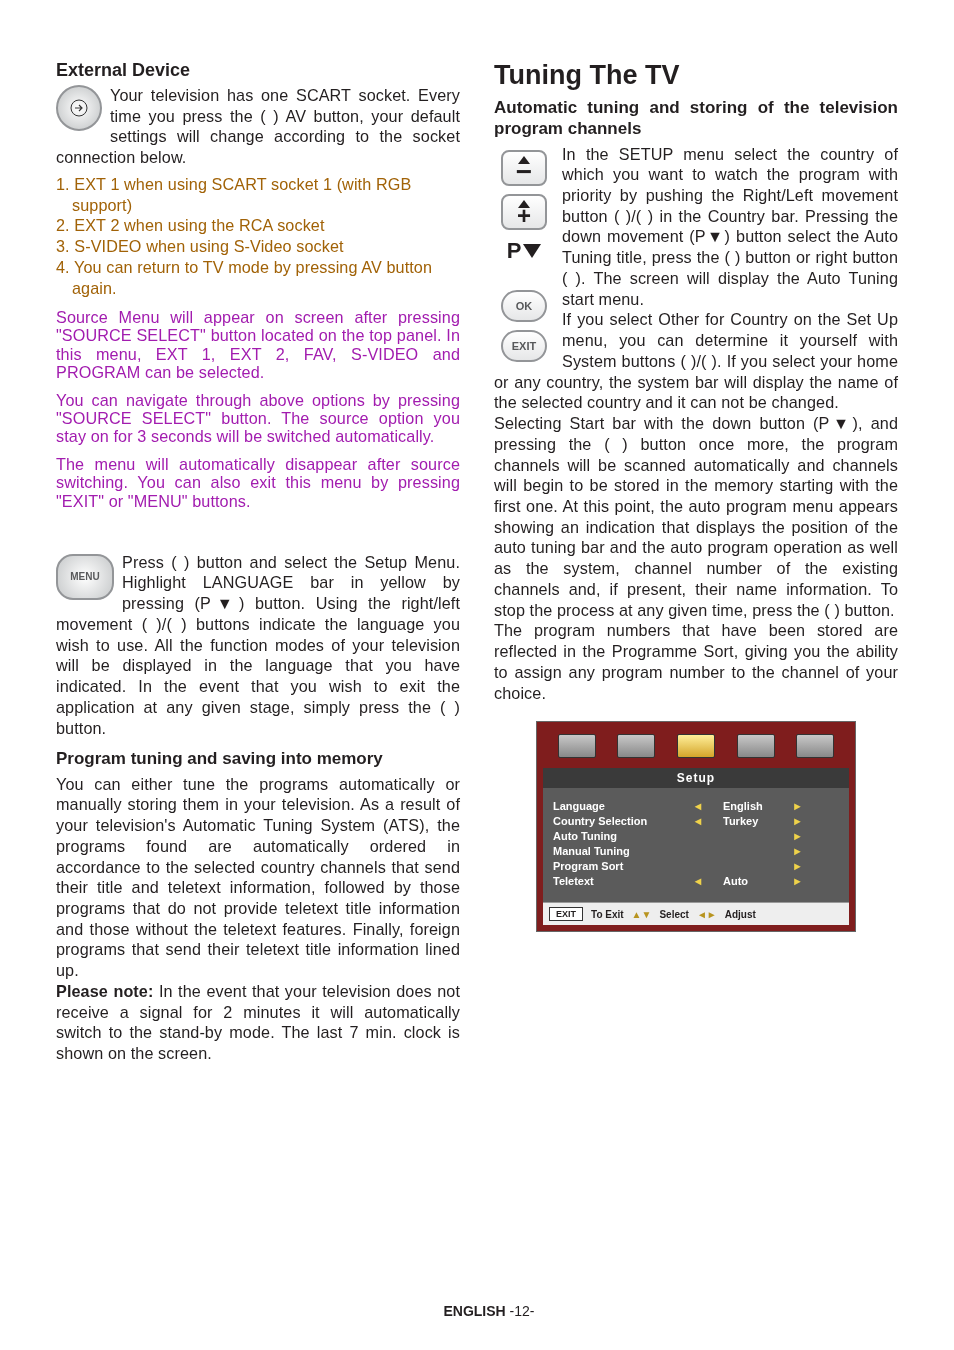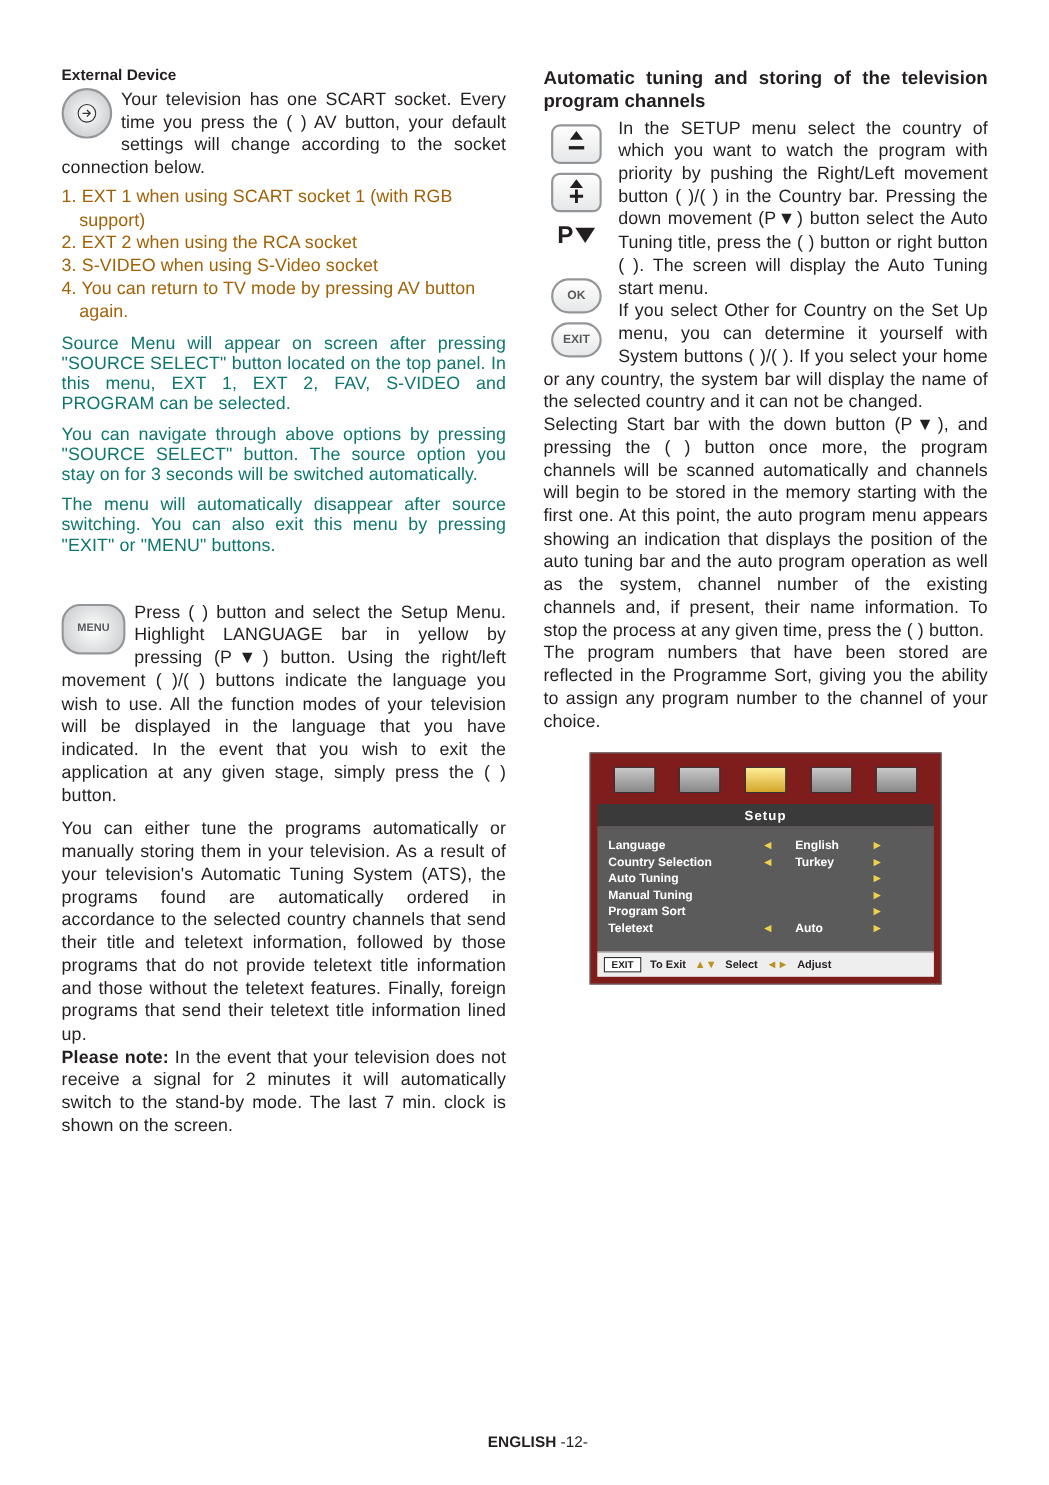--- a/index.html
+++ b/index.html
@@ -6,7 +6,7 @@
     body { width:954px; height:1350px; background:#fff; font-family:"Arial Narrow", Arial, sans-serif; color:#231f20; position:relative; padding:60px 56px 40px 56px; }
     .cols { display:flex; gap:34px; }
     .col { width:404px; }
-    h2 { font-size:14px; font-weight:bold; margin-bottom:4px; font-stretch:normal; font-family:Arial,sans-serif; }
+    h2 { font-size:18px; font-weight:bold; margin-bottom:4px; font-stretch:normal; font-family:Arial,sans-serif; }
     h1 { font-size:27px; font-weight:bold; margin-bottom:6px; font-family:Arial,sans-serif; }
     h3 { font-size:17px; font-weight:bold; margin-bottom:4px; line-height:1.25; font-family:Arial,sans-serif; }
     p, li { font-size:16.2px; line-height:1.28; text-align:justify; letter-spacing:0.1px; }

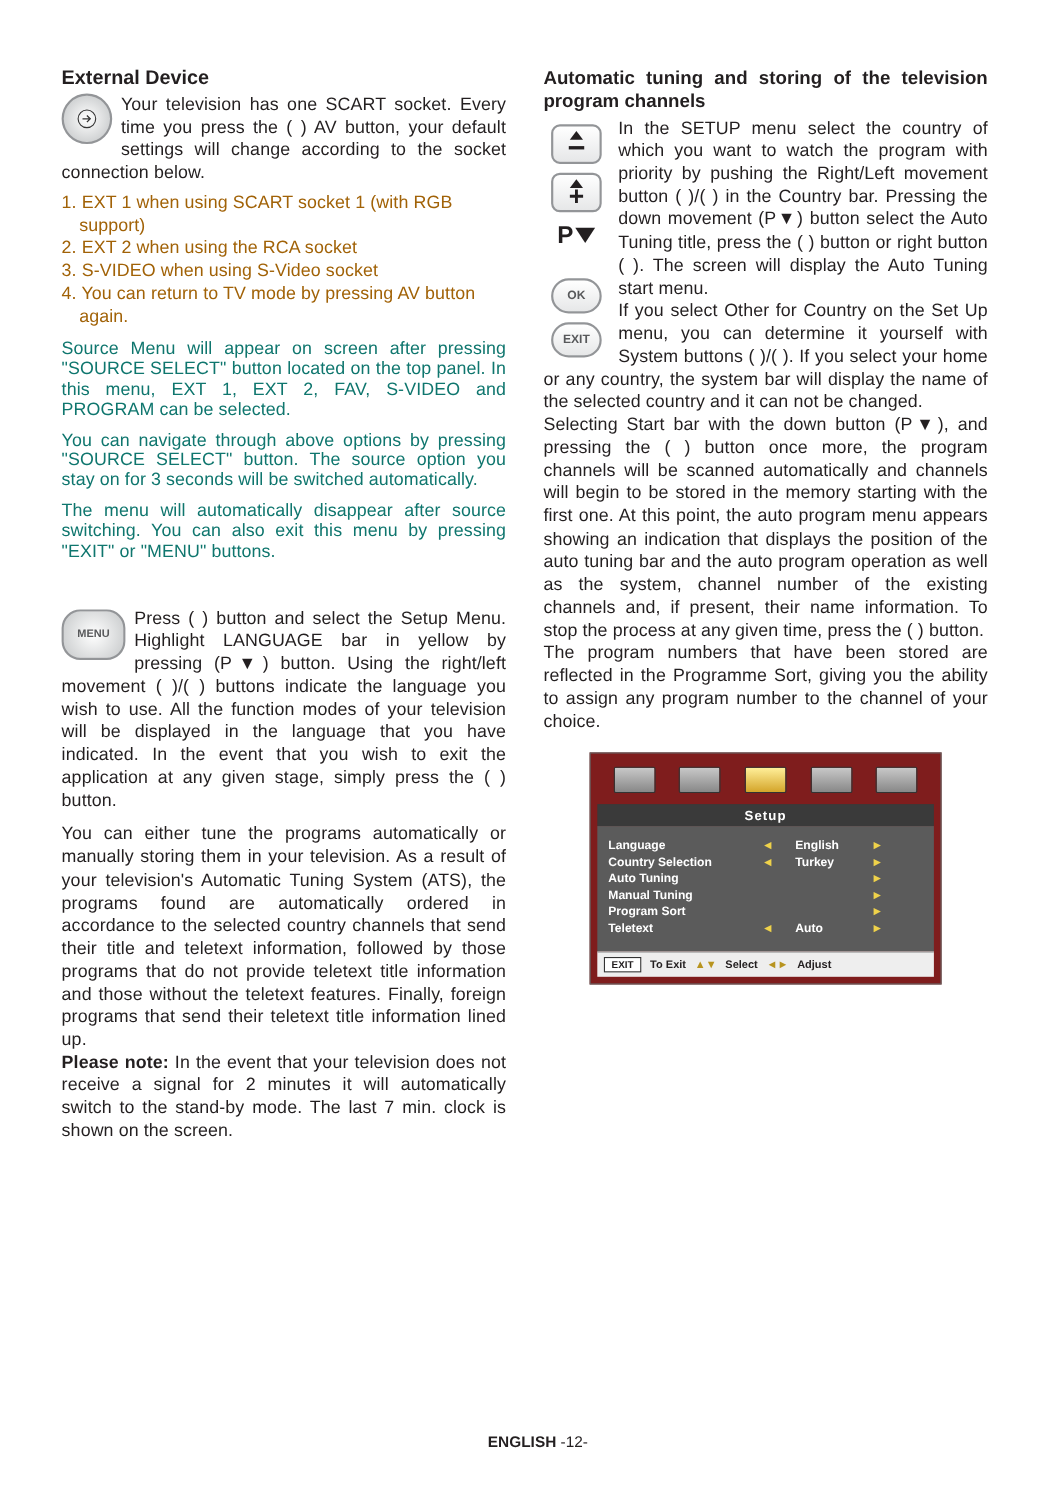--- a/index.html
+++ b/index.html
@@ -88,6 +88,7 @@
   </div>
 
   <div class="col">
+    <h1>Tuning The TV</h1>
     <h3 style="text-align:justify">Automatic tuning and storing of the television program channels</h3>
     <div class="clearfix">
       <div class="icon-col">

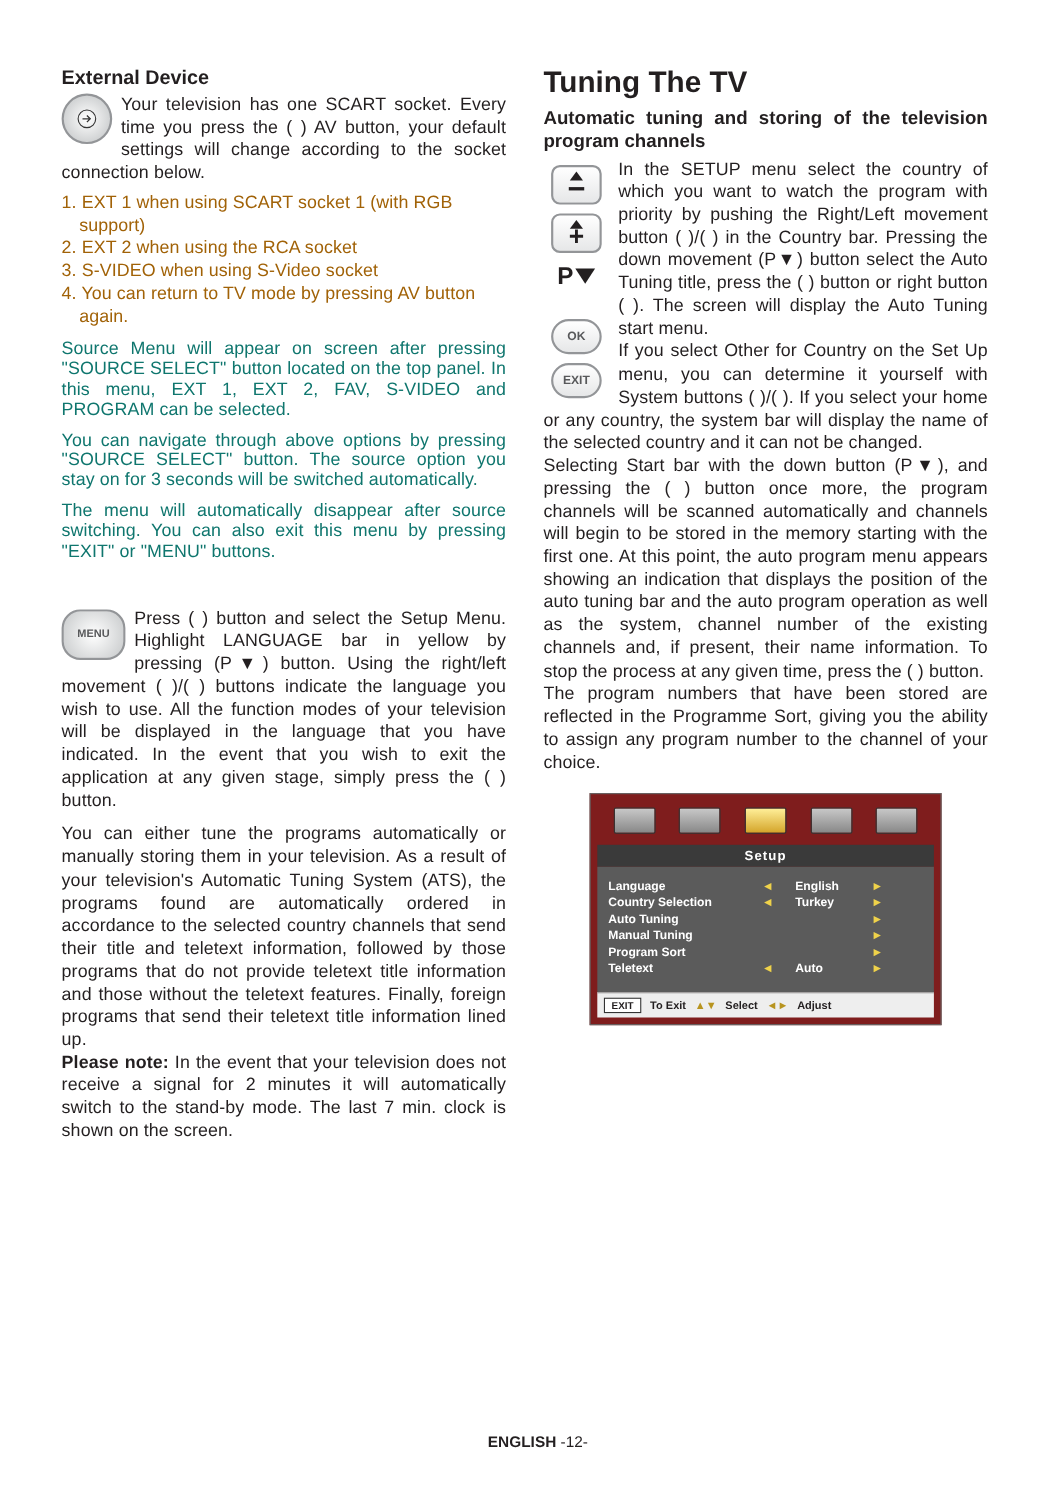--- a/index.html
+++ b/index.html
@@ -12,7 +12,7 @@
     p, li { font-size:16.2px; line-height:1.28; text-align:justify; letter-spacing:0.1px; }
     ol { list-style:none; margin:6px 0 10px 0; color:#a16207; }
     ol li { text-align:left; padding-left:16px; text-indent:-16px; }
-    .red { color:#0f766e; }
+    .red { color:#a21caf; }
     .iconbox-left { float:left; margin-right:8px; }
     .icon-av { width:46px; height:46px; border-radius:50%; border:2.5px solid #939598; background:radial-gradient(circle,#fff 0%,#d1d3d4 70%,#bcbec0 100%); display:flex; align-items:center; justify-content:center; }
     .icon-menu { width:58px; height:46px; border-radius:17px; border:2.5px solid #939598; background:radial-gradient(circle,#fff 0%,#d1d3d4 80%); display:flex; align-items:center; justify-content:center; font-size:10px; font-weight:bold; color:#58595b; }

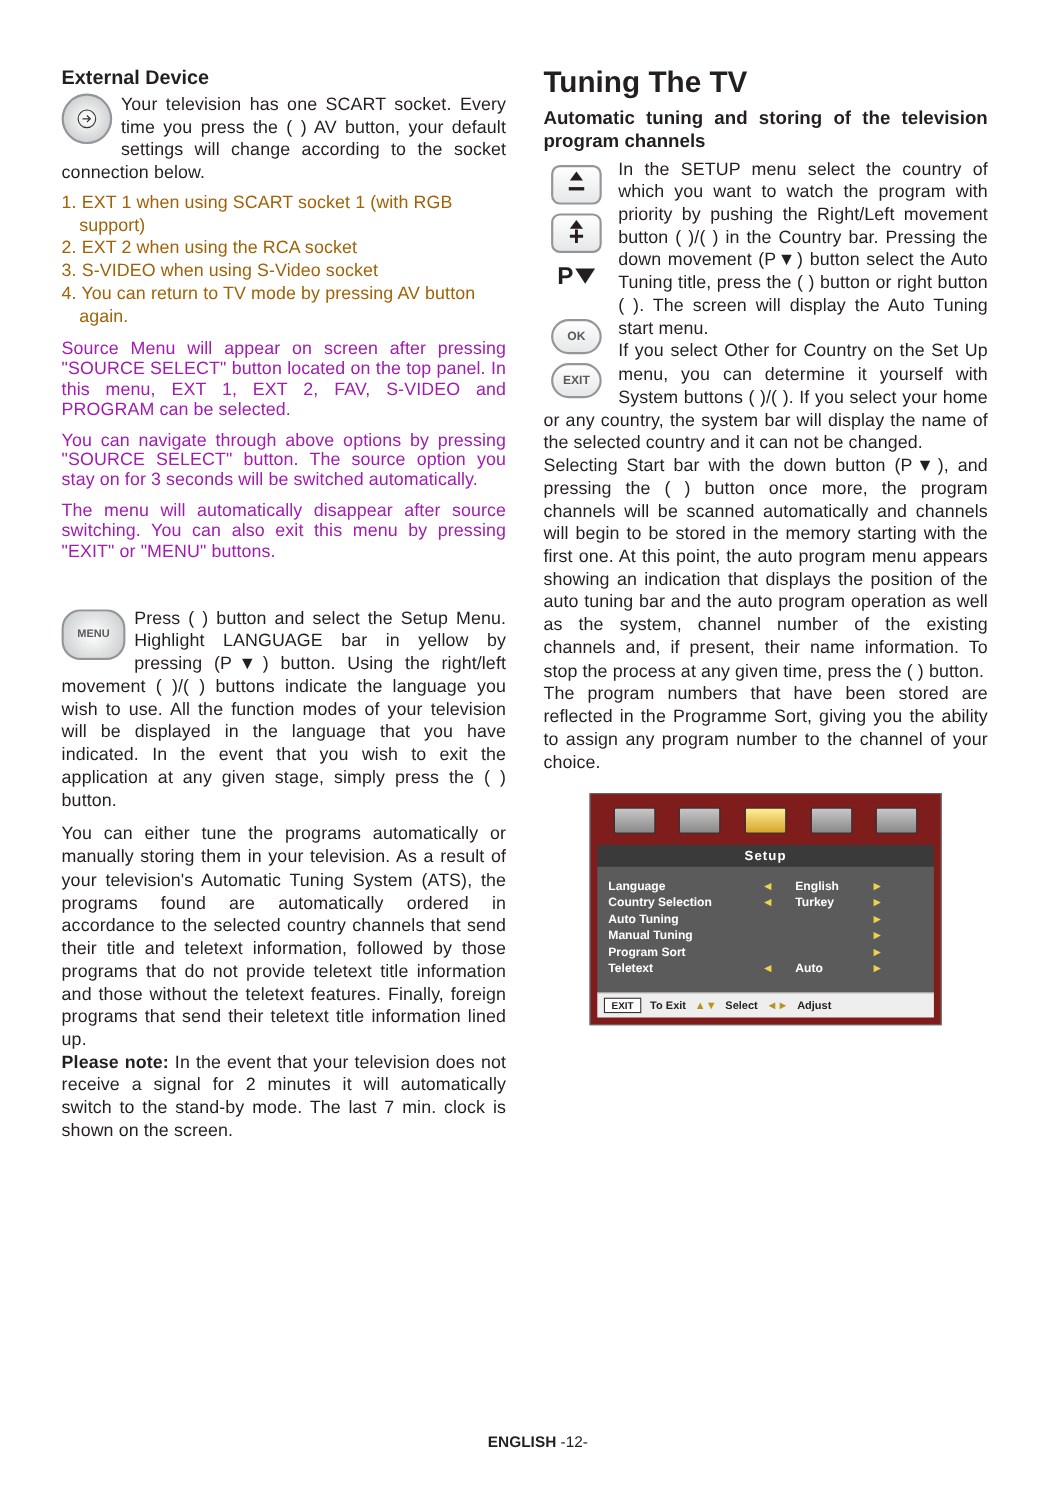--- a/index.html
+++ b/index.html
@@ -83,6 +83,7 @@
       <p>Press ( ) button and select the Setup Menu. Highlight LANGUAGE bar in yellow by pressing (P▼) button. Using the right/left movement ( )/( ) buttons indicate the language you wish to use. All the function modes of your television will be displayed in the language that you have indicated. In the event that you wish to exit the application at any given stage, simply press the ( ) button.</p>
     </div>
     <div class="spacer-s"></div>
+    <h3>Program tuning and saving into memory</h3>
     <p>You can either tune the programs automatically or manually storing them in your television. As a result of your television's Automatic Tuning System (ATS), the programs found are automatically ordered in accordance to the selected country channels that send their title and teletext information, followed by those programs that do not provide teletext title information and those without the teletext features. Finally, foreign programs that send their teletext title information lined up.</p>
     <p><b>Please note:</b><span> In the event that your television does not receive a signal for 2 minutes it will automatically switch to the stand-by mode. The last 7 min. clock is shown on the screen.</span></p>
   </div>

